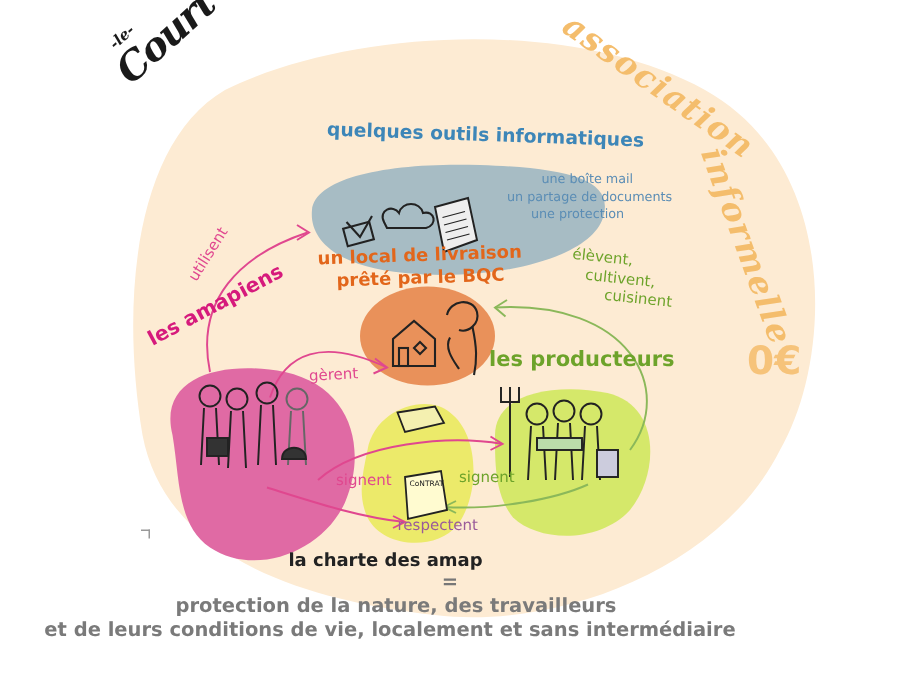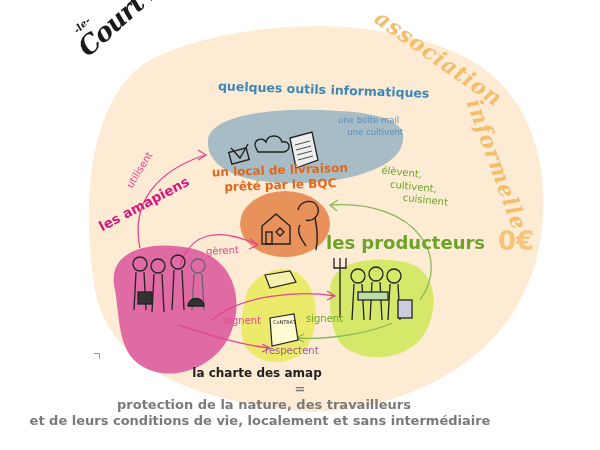--- a/index.html
+++ b/index.html
@@ -17,7 +17,7 @@
     .logo-small { font-size: 10px; position: absolute; left: 8px; top: -10px; letter-spacing: 0; }
     .title-tools { left: 218px; top: 82px; color: #3d86b8; font-size: 12.5px; font-weight: bold; transform: rotate(2deg); white-space: nowrap; }
     .tools-list { left: 338px; top: 115px; color: #5b8db5; font-size: 8.5px; line-height: 11.5px; white-space: nowrap; text-align: right; }
-    .tools-list div:nth-child(1) { margin-right: 4px; }
+    .tools-list div:nth-child(1) { margin-right: 26px; }
     .tools-list div:nth-child(3) { margin-right: 32px; }
     .local { left: 212px; top: 163px; color: #e2661b; font-size: 12px; font-weight: bold; line-height: 15px; text-align: center; white-space: nowrap; transform: rotate(-2deg); }
     .amapiens { left: 96px; top: 220px; color: #d61a7c; font-size: 13.5px; font-weight: bold; transform: rotate(-28deg); transform-origin: left top; white-space: nowrap; }

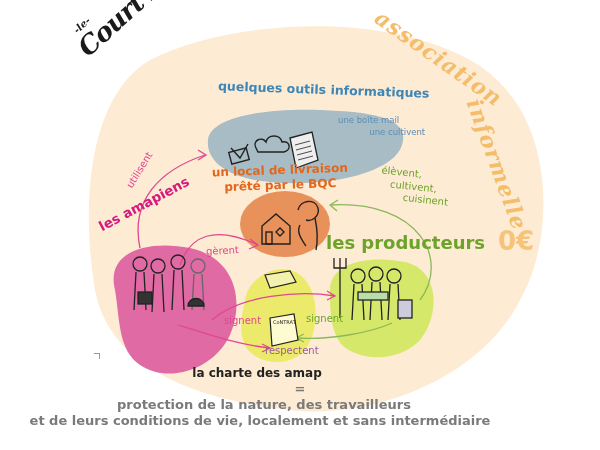--- a/index.html
+++ b/index.html
@@ -144,6 +144,7 @@
 <div class="abs title-tools">quelques outils informatiques</div>
 <div class="abs tools-list">
   <div>une boîte mail</div>
+  <div>un partage de documents</div>
   <div>une cultivent</div>
 </div>
 

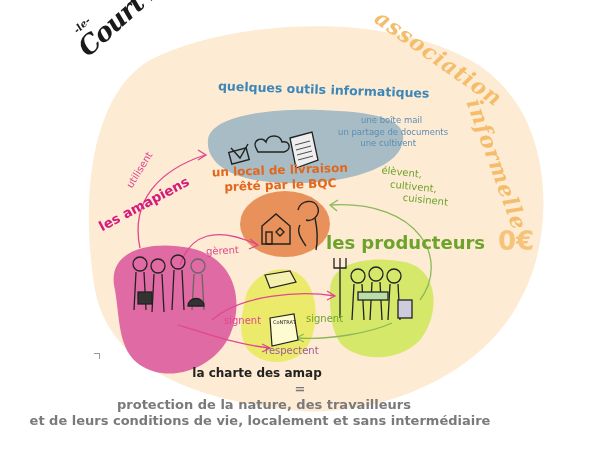--- a/index.html
+++ b/index.html
@@ -145,7 +145,7 @@
 <div class="abs tools-list">
   <div>une boîte mail</div>
   <div>un partage de documents</div>
-  <div>une cultivent</div>
+  <div>une protection</div>
 </div>
 
 <div class="abs local">

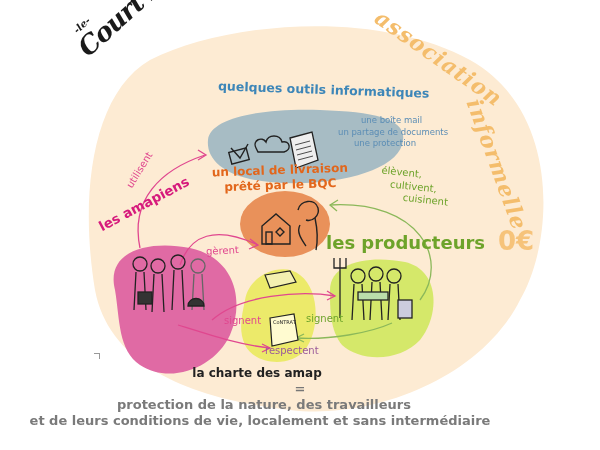--- a/index.html
+++ b/index.html
@@ -23,7 +23,7 @@
     .amapiens { left: 96px; top: 220px; color: #d61a7c; font-size: 13.5px; font-weight: bold; transform: rotate(-28deg); transform-origin: left top; white-space: nowrap; }
     .utilisent { left: 124px; top: 184px; color: #e0478f; font-size: 10px; transform: rotate(-58deg); transform-origin: left top; white-space: nowrap; }
     .gerent { left: 206px; top: 245px; color: #e0478f; font-size: 10px; transform: rotate(-3deg); white-space: nowrap; }
-    .producteurs { left: 326px; top: 232px; color: #6da32a; font-size: 18px; font-weight: bold; white-space: nowrap; }
+    .producteurs { left: 326px; top: 232px; color: #6da32a; font-size: 14px; font-weight: bold; white-space: nowrap; }
     .actions { left: 380px; top: 168px; color: #6da32a; font-size: 10px; line-height: 12.5px; white-space: nowrap; transform: rotate(6deg); }
     .actions div:nth-child(2) { margin-left: 10px; }
     .actions div:nth-child(3) { margin-left: 24px; }

